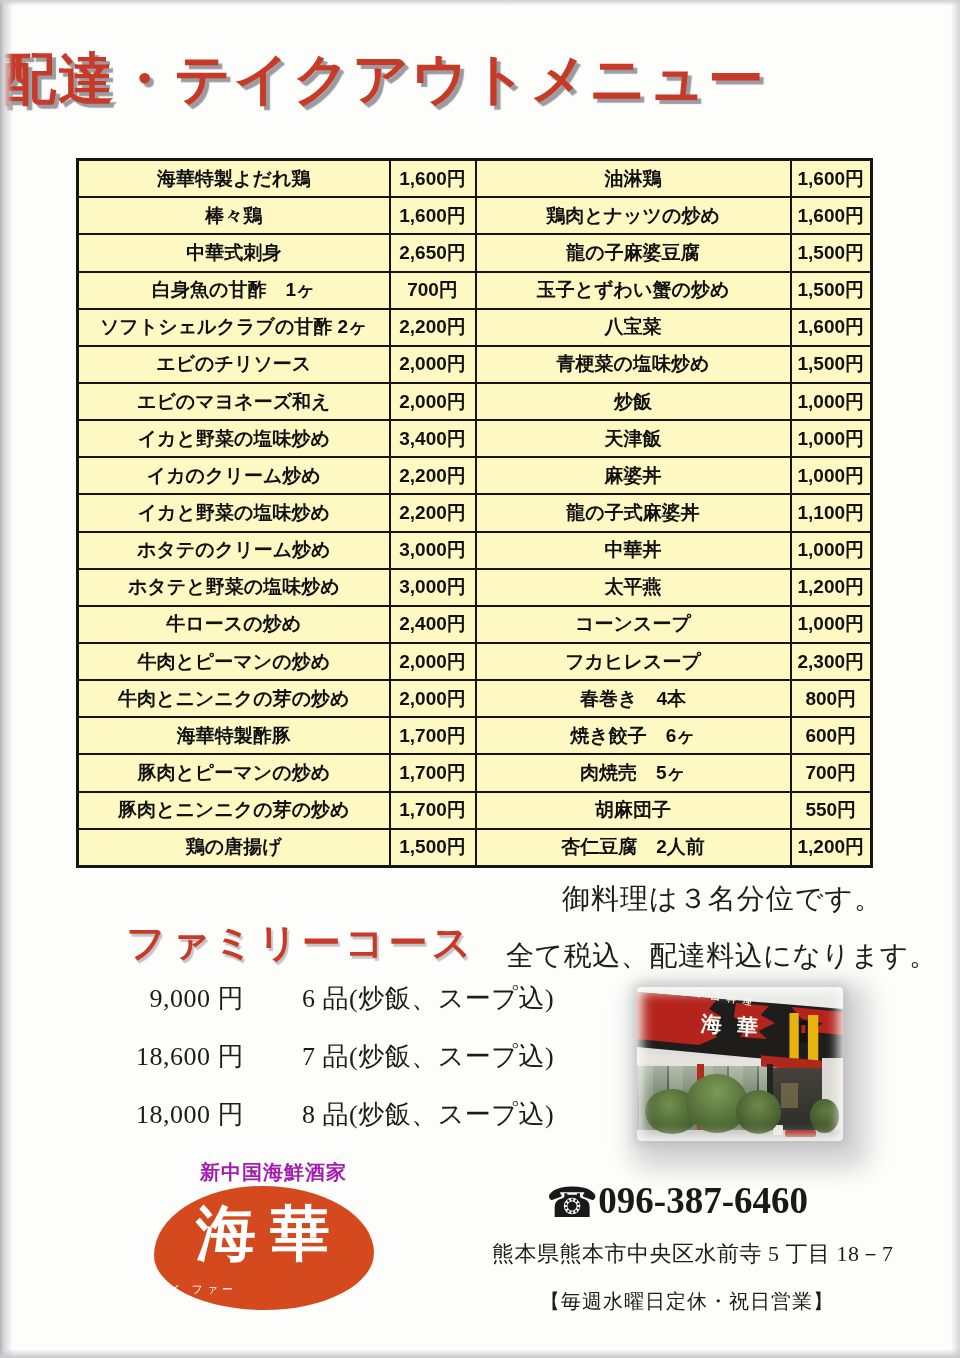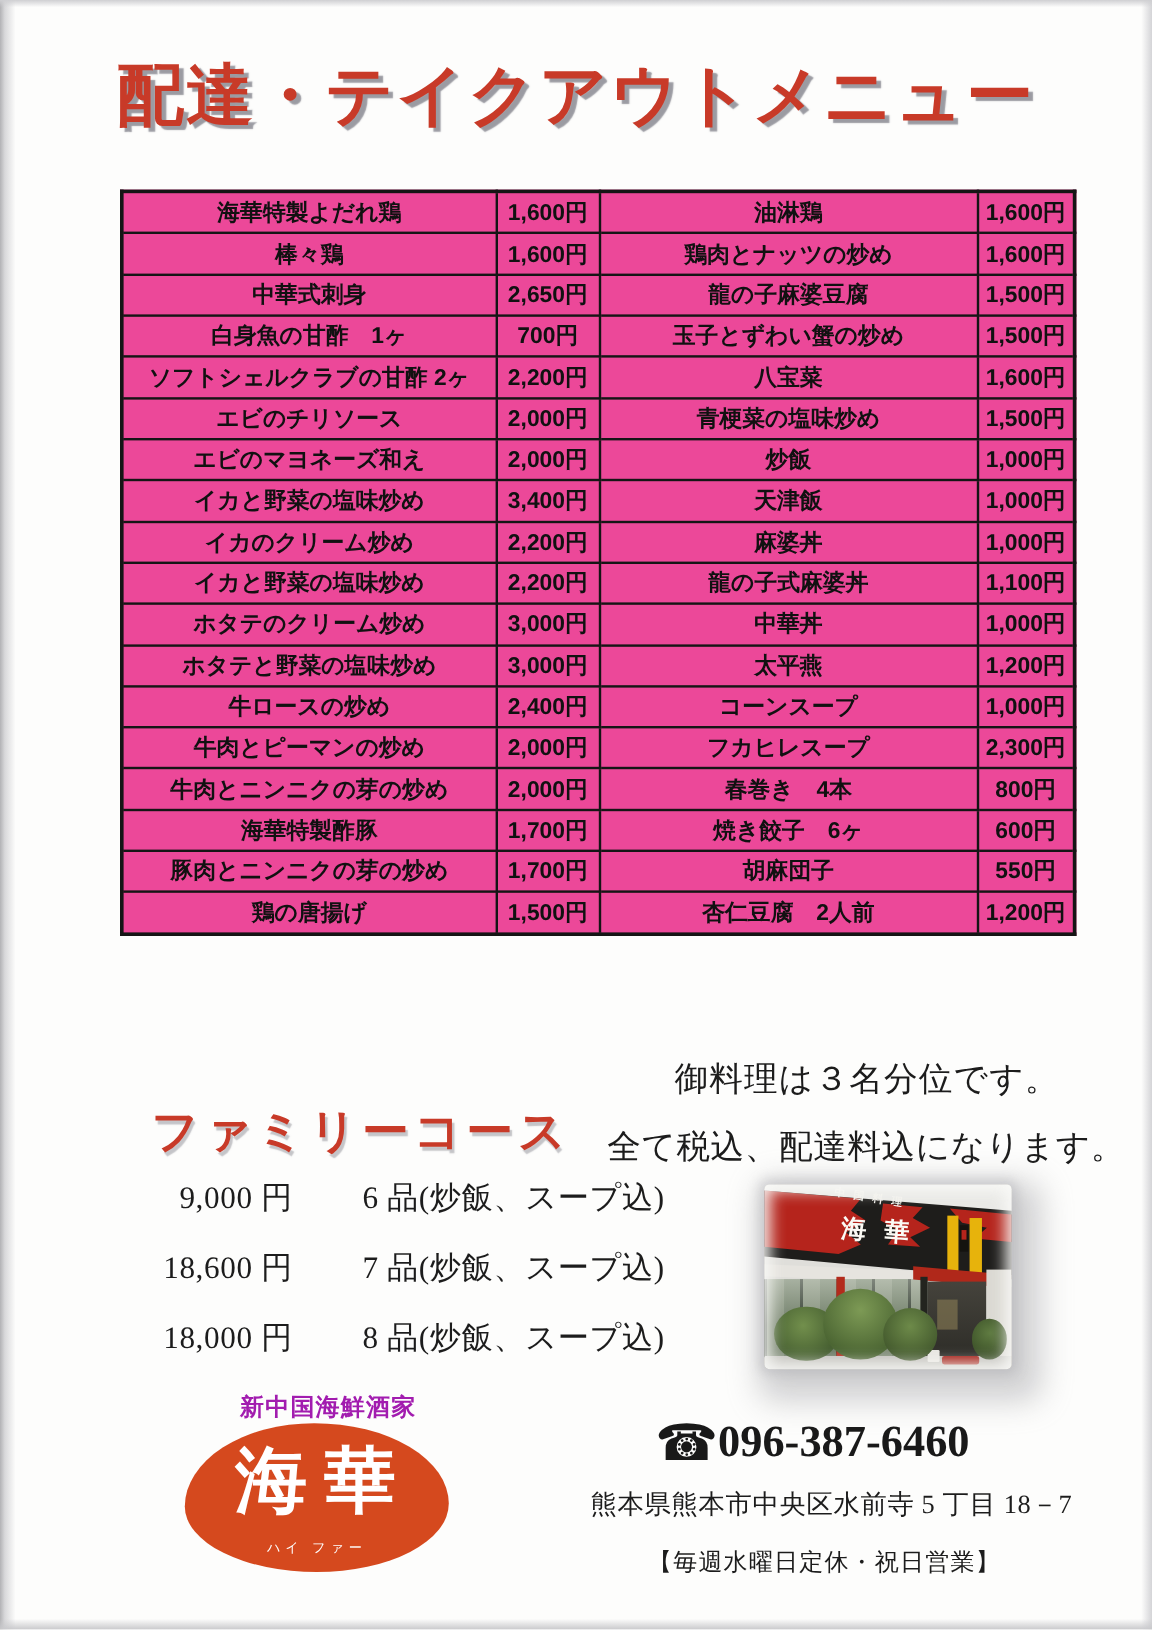--- a/index.html
+++ b/index.html
@@ -18,7 +18,7 @@
 
   
   .title{
-    position:absolute;left:0;top:42px;width:100%;text-align:center;
+    position:absolute;left:0;top:42px;width:100%;
     font-size:56px;font-weight:700;letter-spacing:2px;
     color:#c83a28;
     text-shadow:4px 4px 1px rgba(138,138,146,.85);

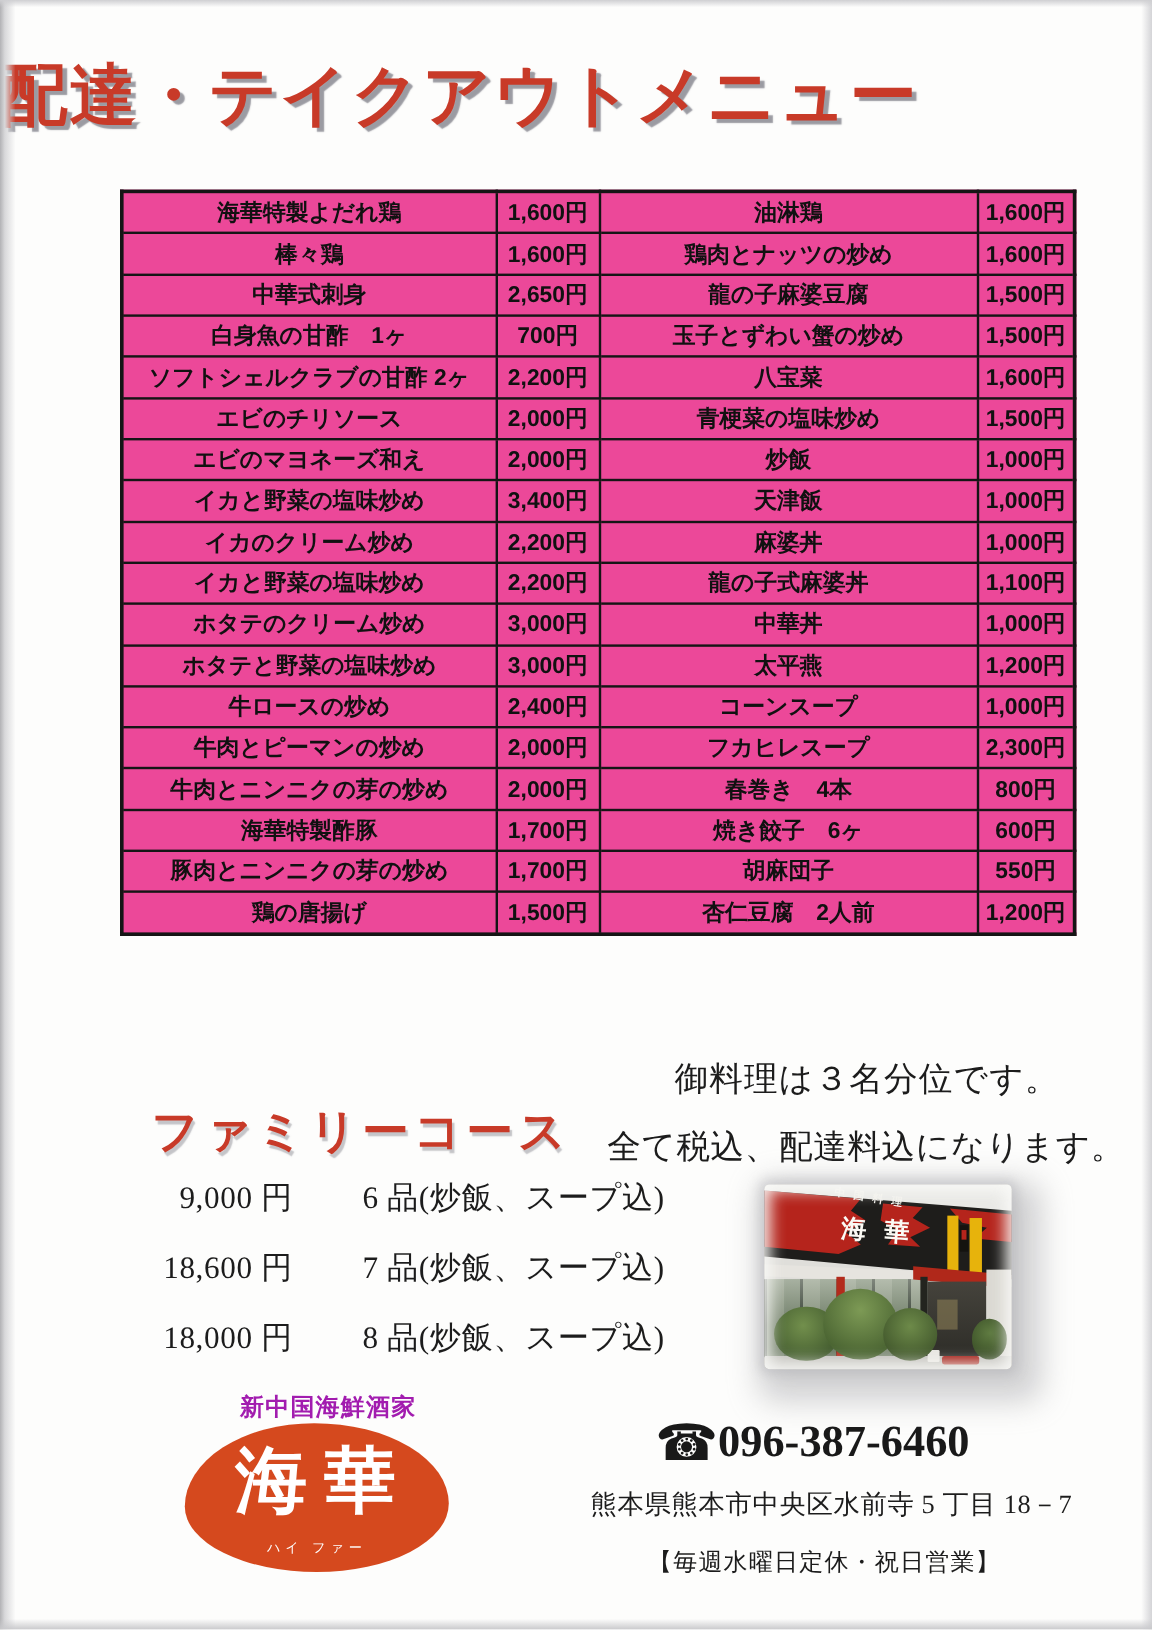--- a/index.html
+++ b/index.html
@@ -27,9 +27,9 @@
 
   
   .menu-table{
-    position:absolute;left:100px;top:158px;width:794px;height:622px;
+    position:absolute;left:76px;top:158px;width:794px;height:710px;
     border-collapse:collapse;table-layout:fixed;
-    background:#ec4899;
+    background:#fef9c3;
   }
   .menu-table td{
     border:2px solid #151515;

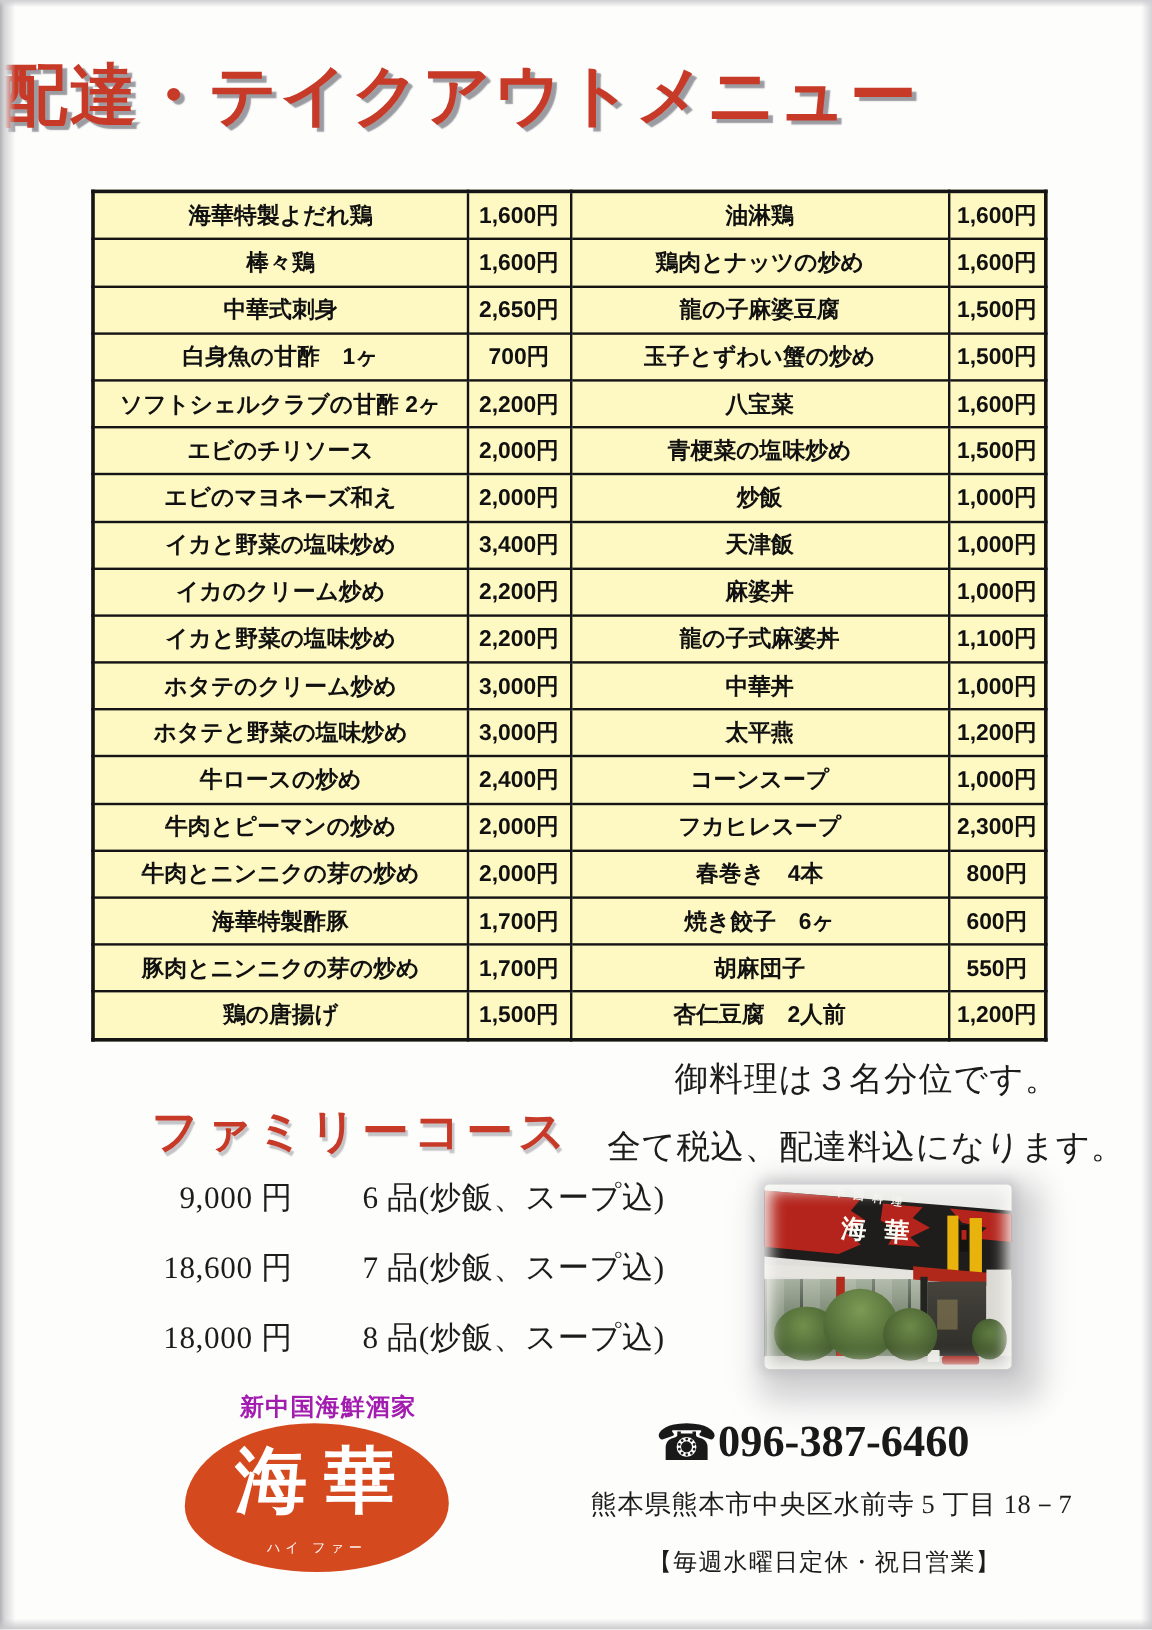--- a/index.html
+++ b/index.html
@@ -236,6 +236,12 @@
         <td>1,700円</td>
         <td>焼き餃子　6ヶ</td>
         <td>600円</td>
+      </tr>
+      <tr>
+        <td>豚肉とピーマンの炒め</td>
+        <td>1,700円</td>
+        <td>肉焼売　5ヶ</td>
+        <td>700円</td>
       </tr>
       <tr>
         <td>豚肉とニンニクの芽の炒め</td>

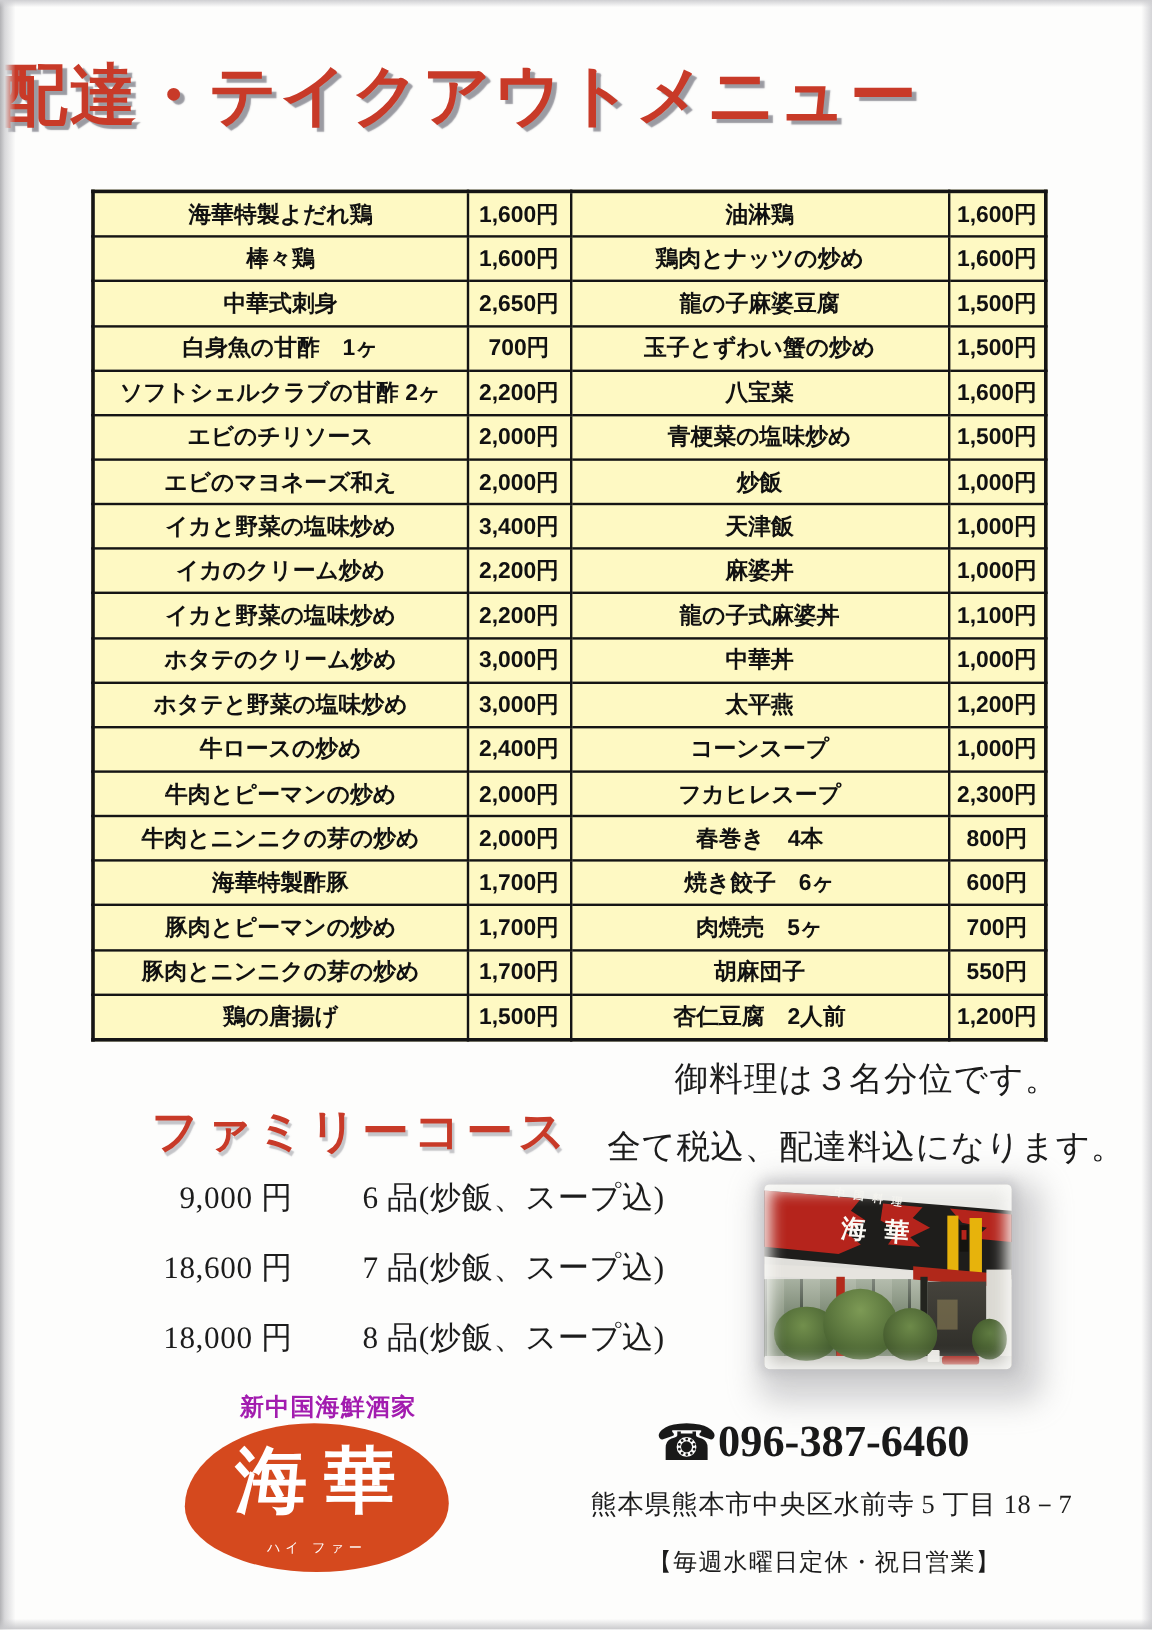--- a/index.html
+++ b/index.html
@@ -111,7 +111,7 @@
     padding-left:12px;box-sizing:border-box;white-space:nowrap;
   }
   .logo-reading{
-    position:absolute;left:0;bottom:13px;width:100%;text-align:center;
+    position:absolute;left:0;bottom:13px;width:100%;text-align:left;
     color:#fff;font-size:11px;letter-spacing:4px;
     font-family:"Liberation Sans","DejaVu Sans",sans-serif;white-space:nowrap;
   }

